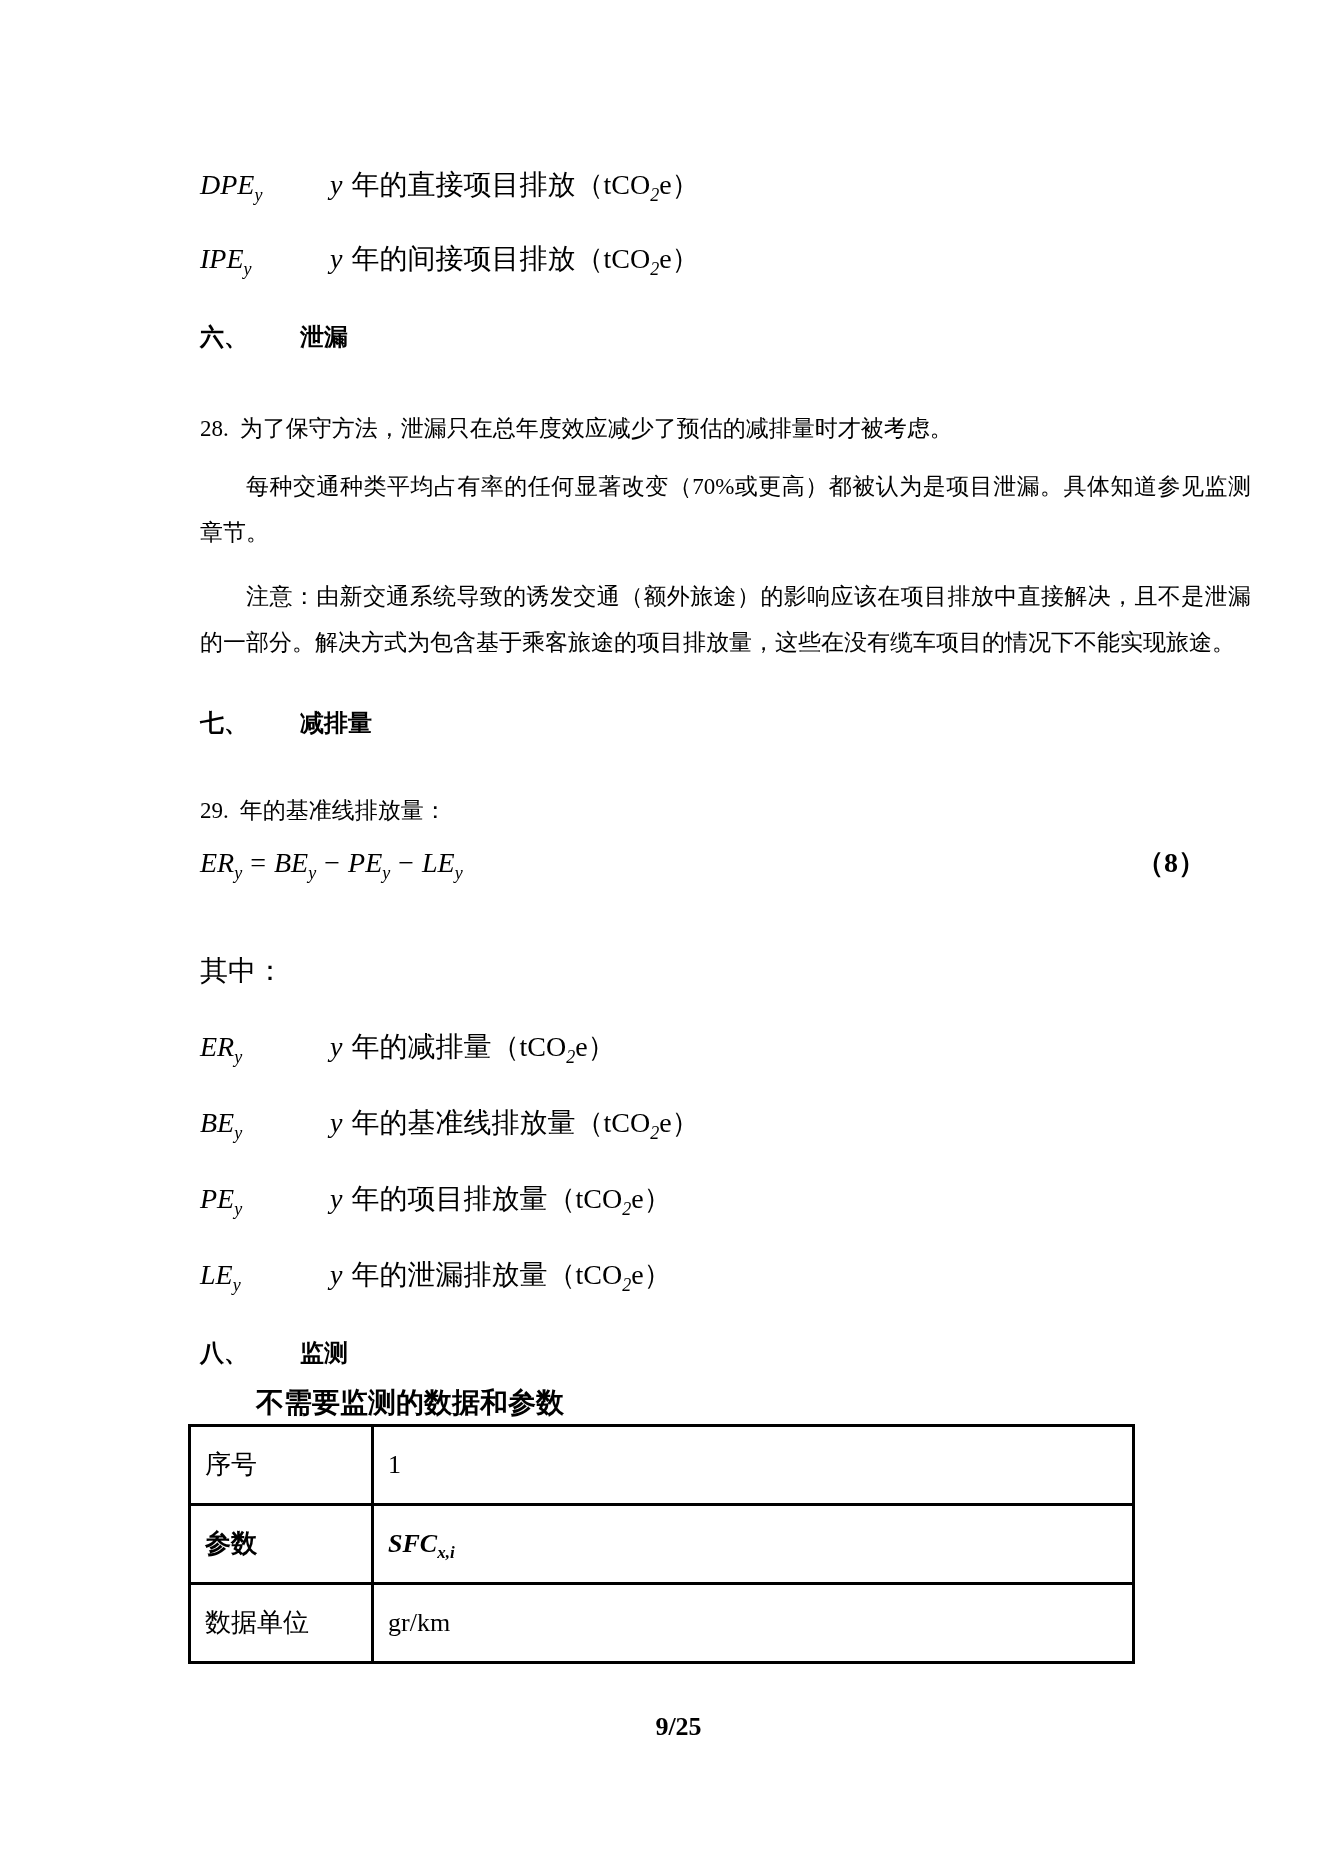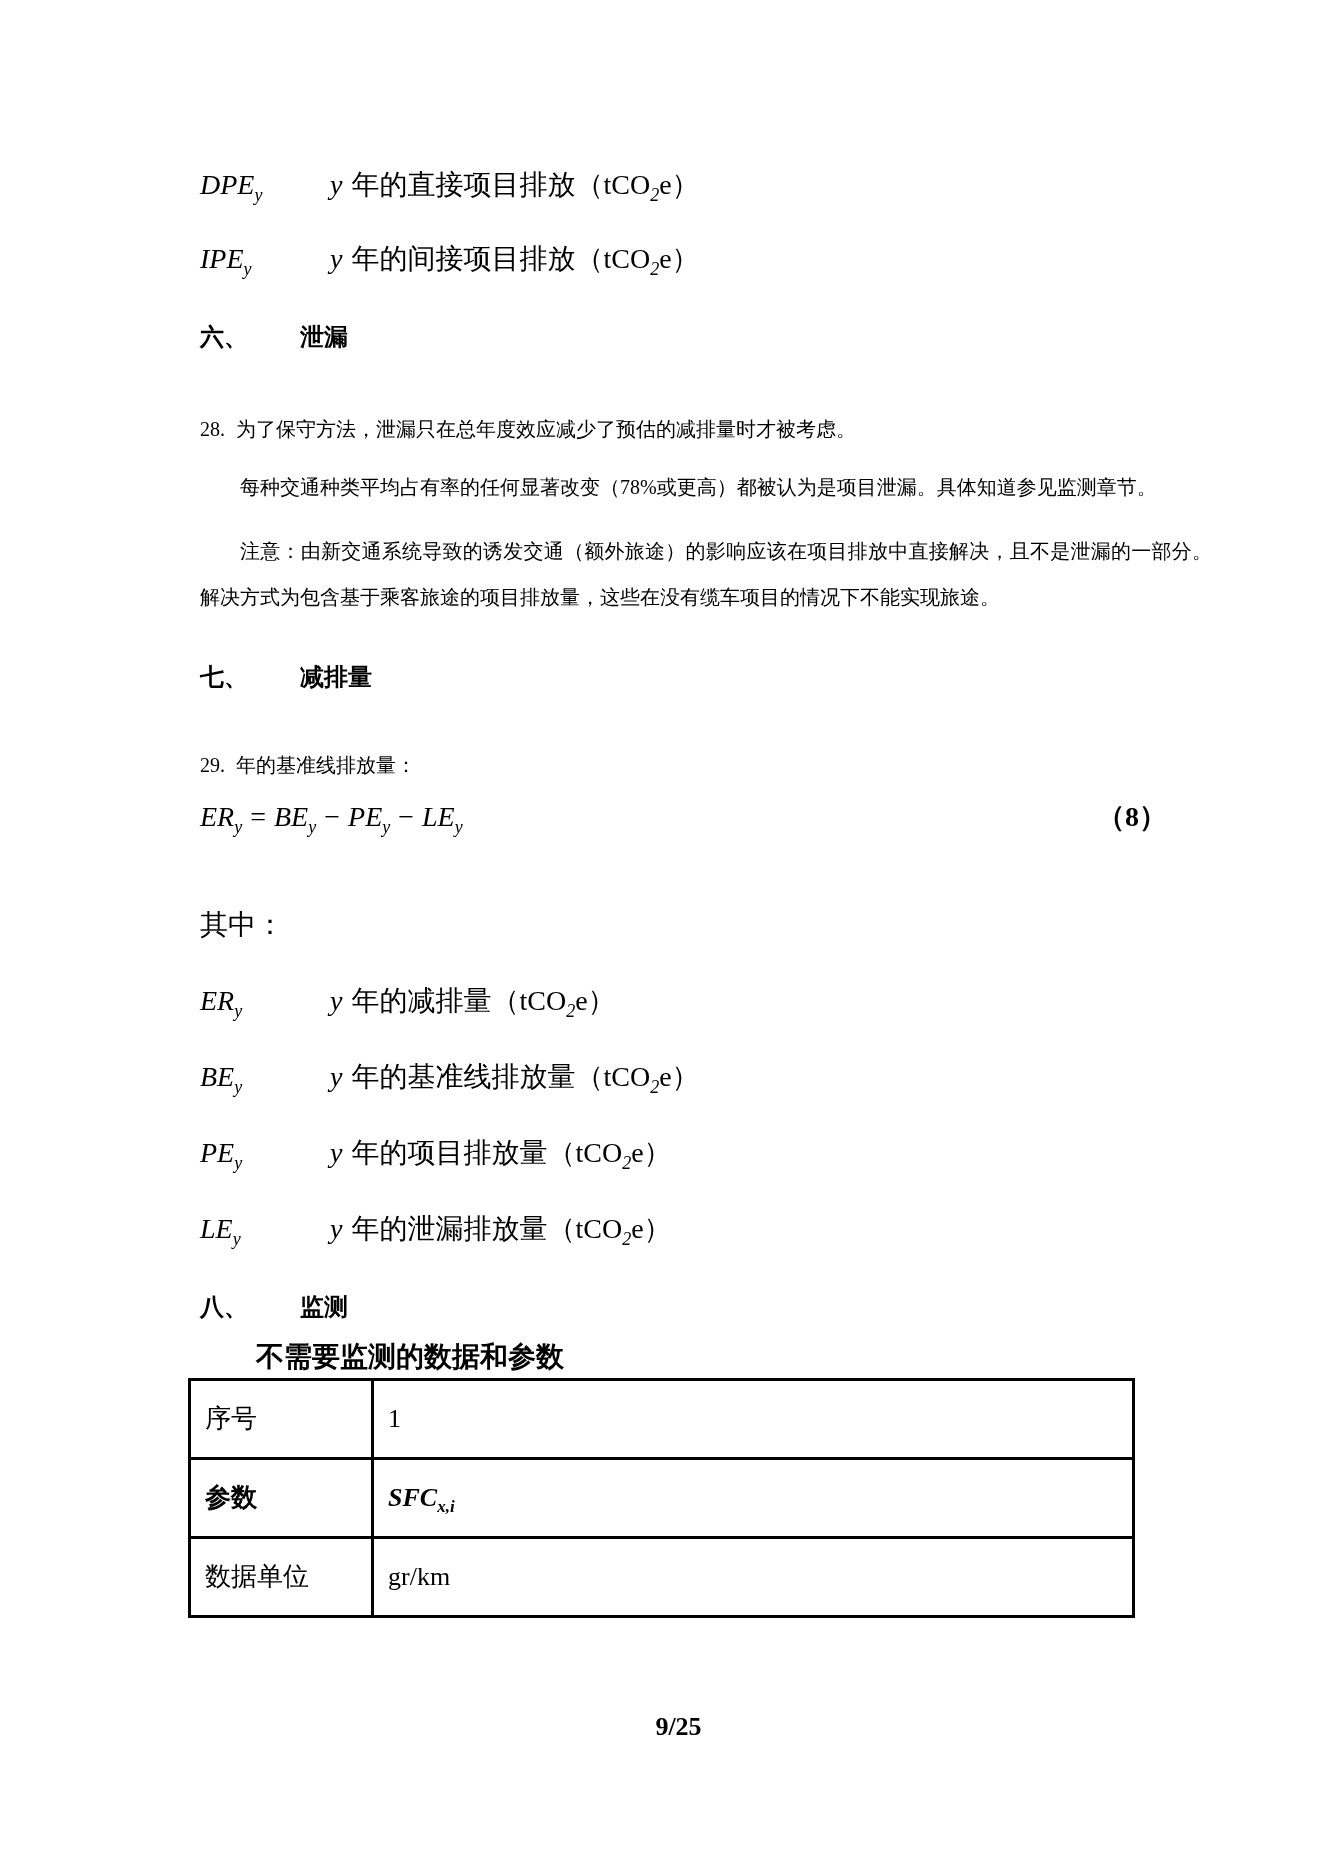--- a/index.html
+++ b/index.html
@@ -19,7 +19,7 @@
     box-sizing: border-box;
     width: 1323px;
     height: 1569px;
-    padding: 168px 111px 0 200px;
+    padding: 168px 72px 0 200px;
     position: relative;
   }
   

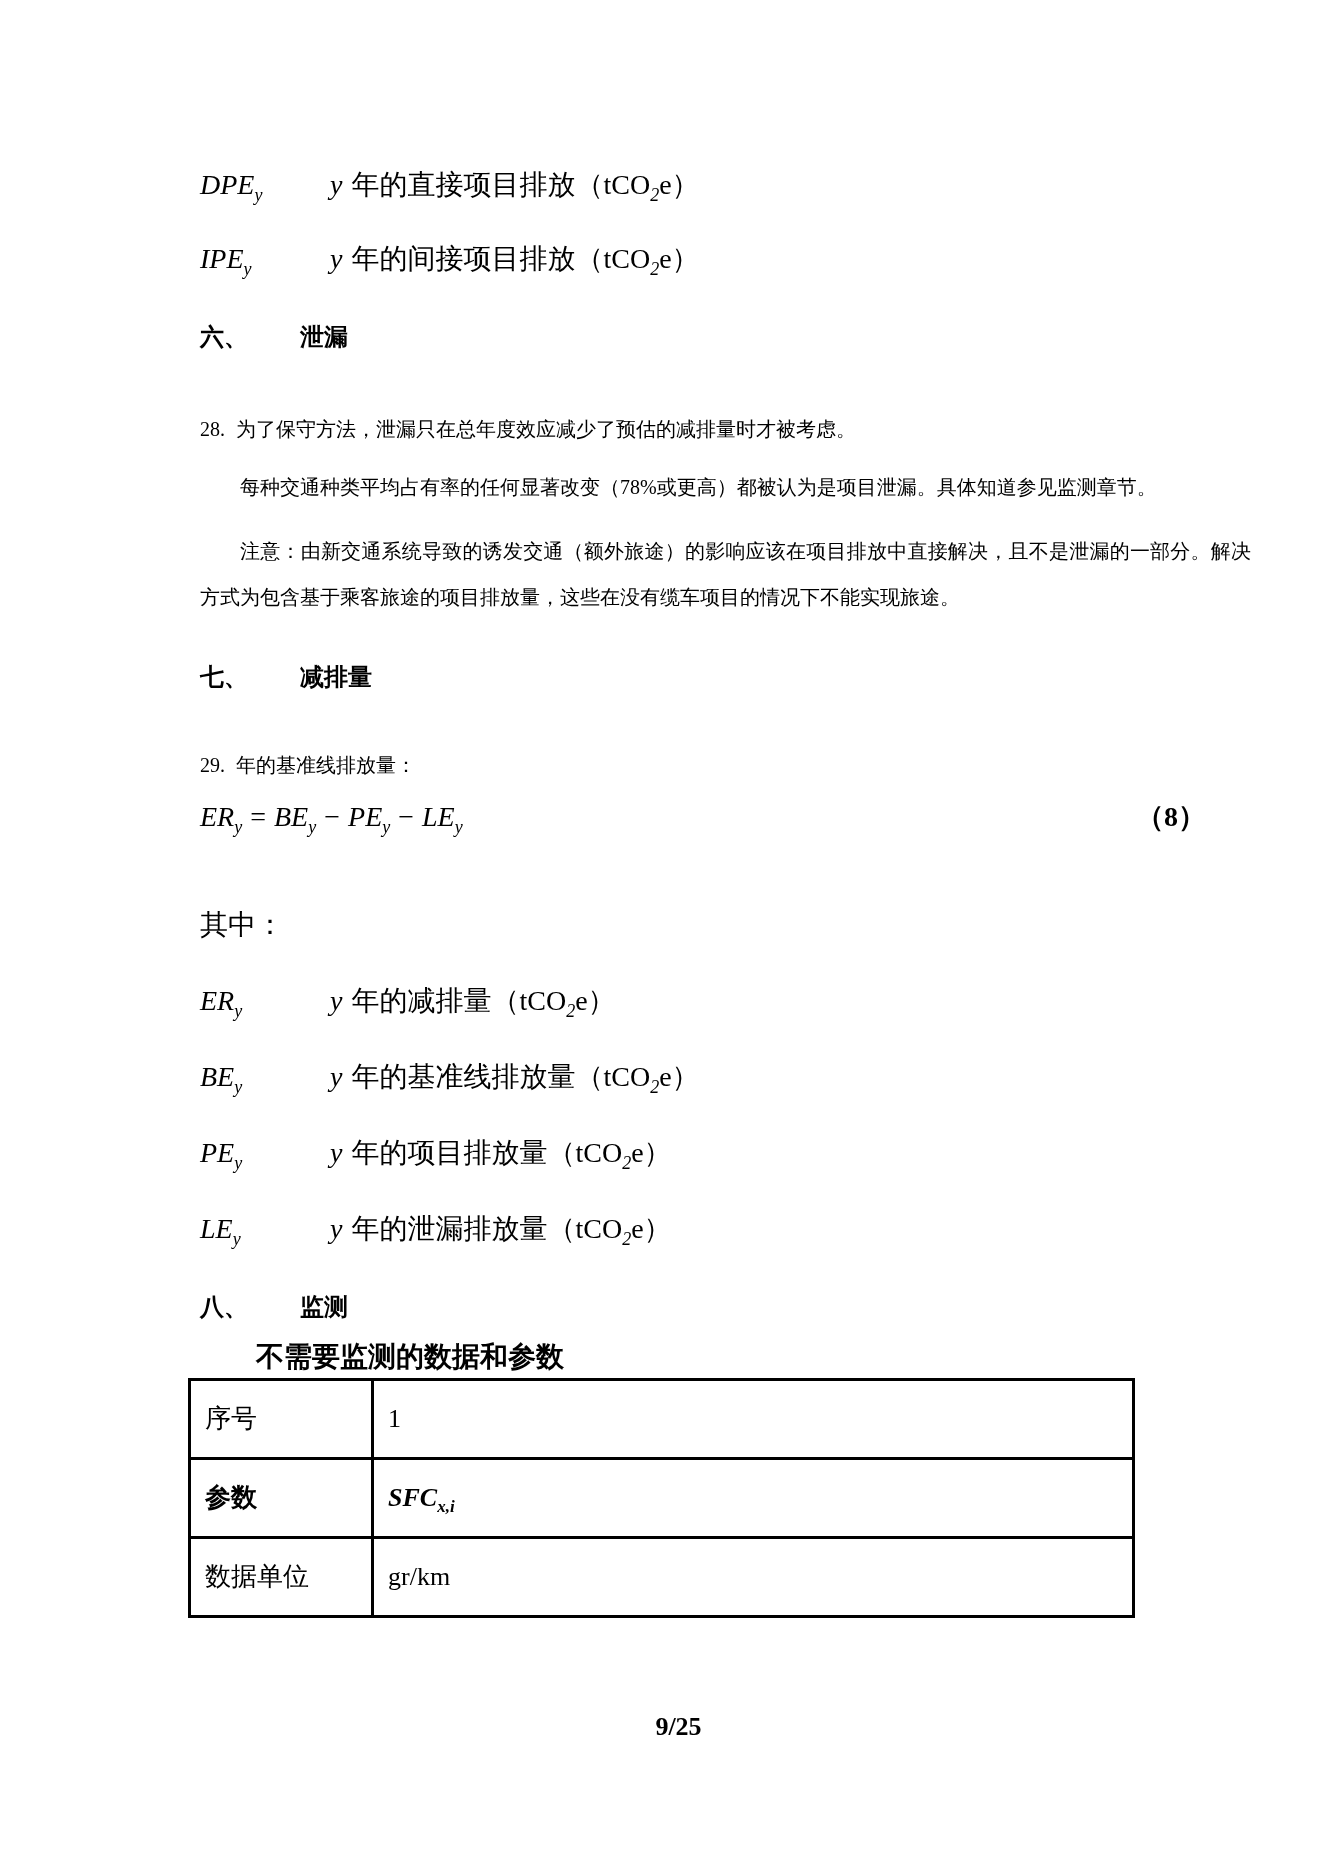--- a/index.html
+++ b/index.html
@@ -59,7 +59,7 @@
   h2.heading-8 { margin-top: 42px; margin-bottom: 14px; }
   
   p.body-para {
-    font-size: 20px;
+    font-size: 23px;
     line-height: 46px;
     margin: 0 0 12px 0;
     text-align: justify;

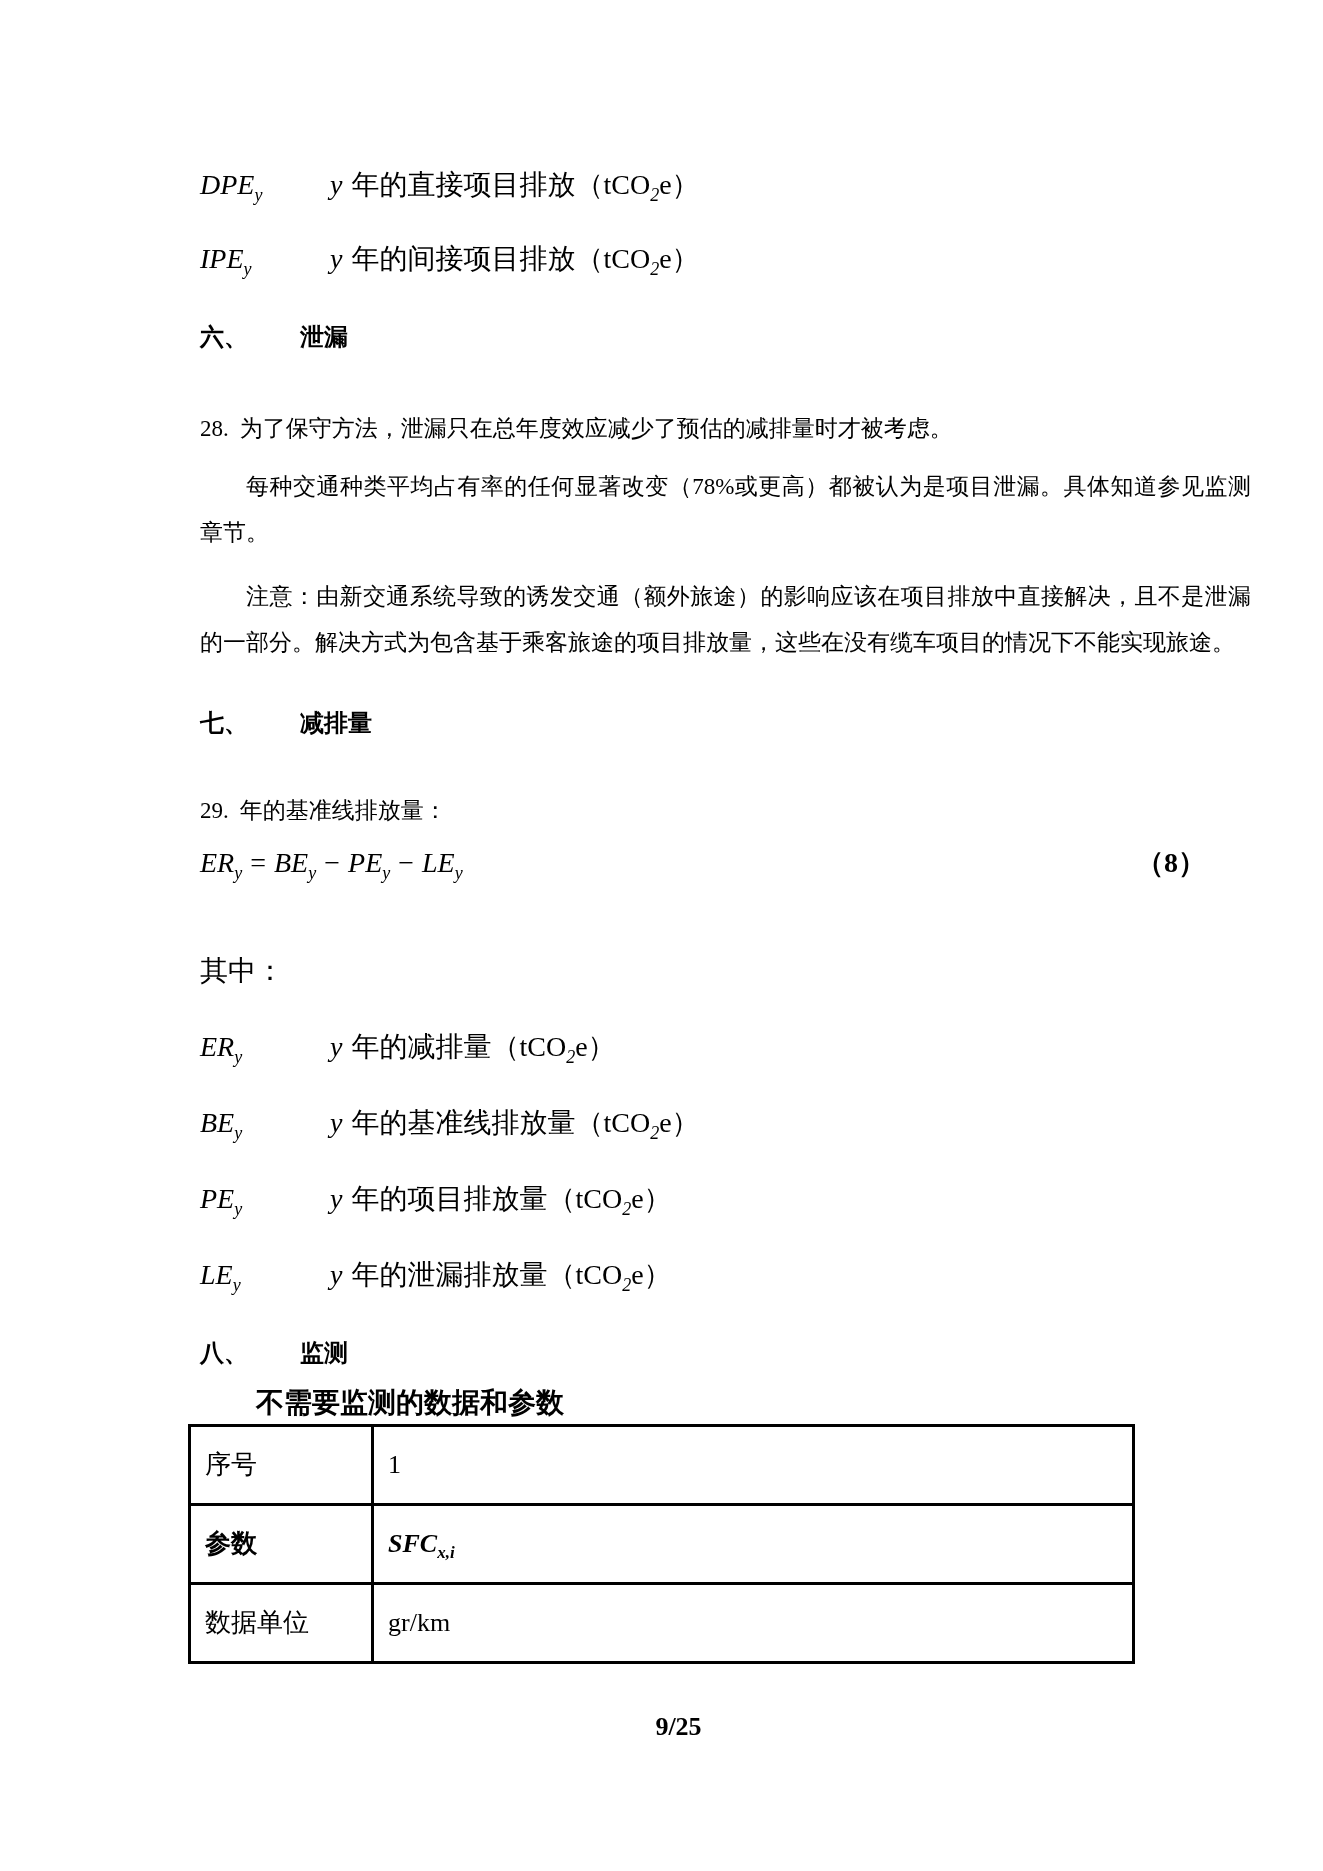--- a/index.html
+++ b/index.html
@@ -157,7 +157,7 @@
 
   <p class="body-para numbered"><span class="pnum">28.</span><span>为了保守方法，泄漏只在总年度效应减少了预估的减排量时才被考虑。</span></p>
 
-  <p class="body-para indented para-mode-share">每种交通种类平均占有率的任何显著改变（78%或更高）都被认为是项目泄漏。具体知道参见监测章节。</p>
+  <p class="body-para indented para-mode-share">每种交通种类平均占有率的任何显著改变（70%或更高）都被认为是项目泄漏。具体知道参见监测章节。</p>
 
   <p class="body-para indented para-note">注意：由新交通系统导致的诱发交通（额外旅途）的影响应该在项目排放中直接解决，且不是泄漏的一部分。解决方式为包含基于乘客旅途的项目排放量，这些在没有缆车项目的情况下不能实现旅途。</p>
 

